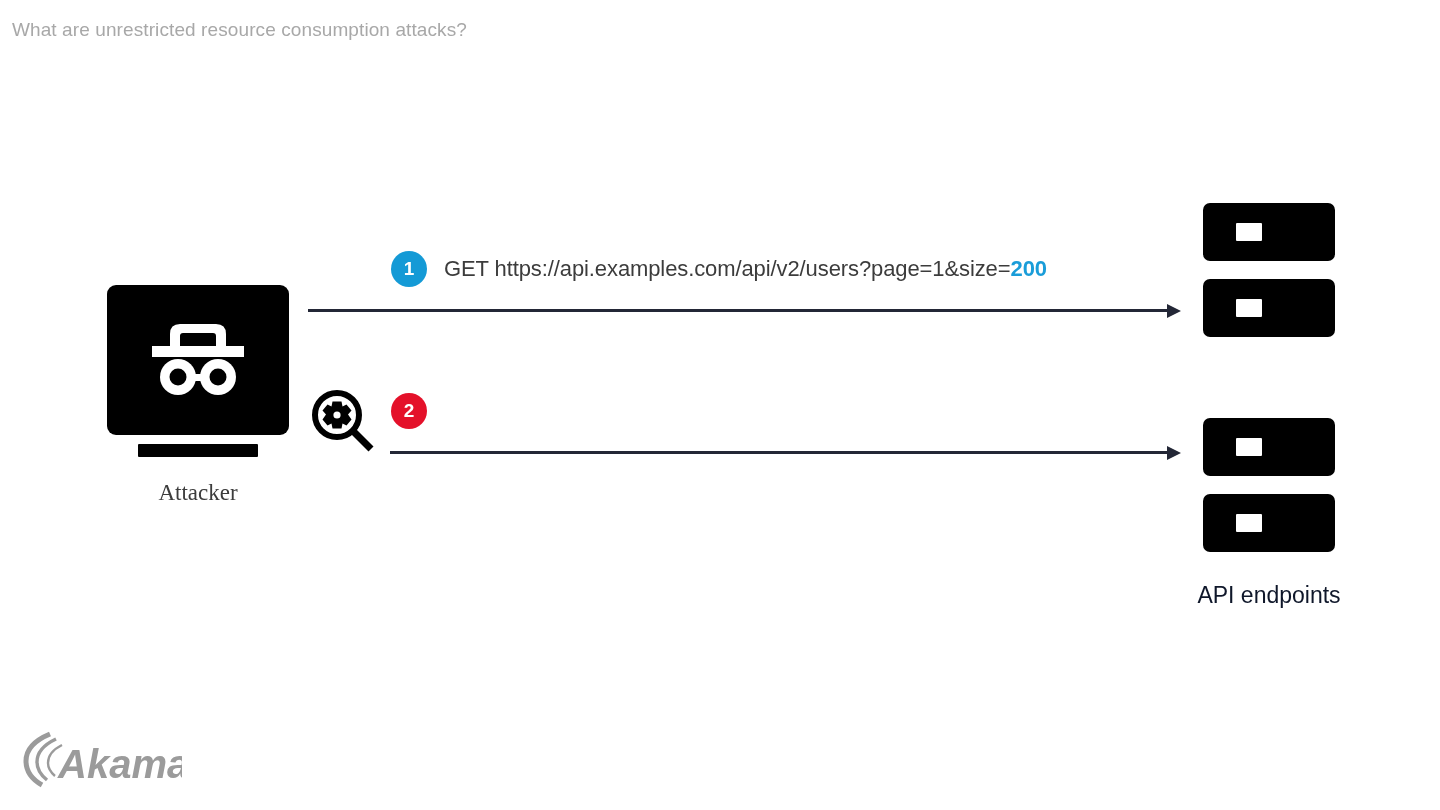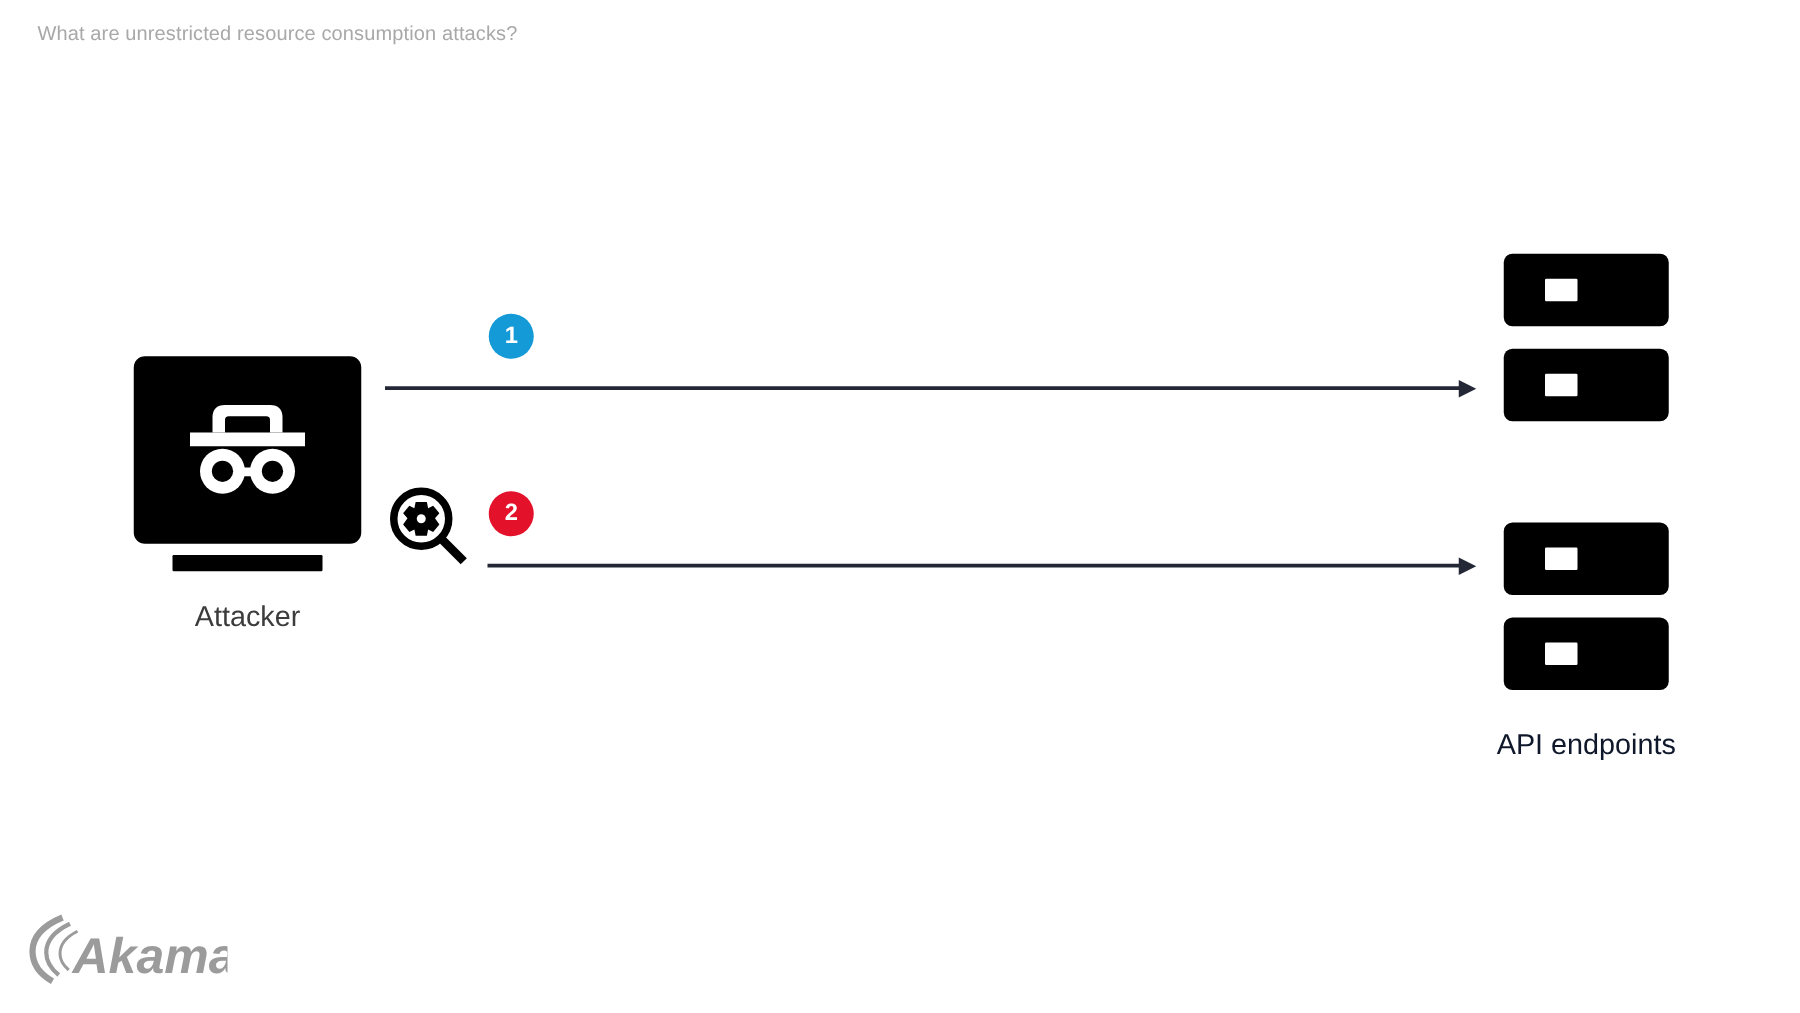--- a/index.html
+++ b/index.html
@@ -19,9 +19,9 @@
   
   .slide-title {
     position: absolute;
-    left: 30px;
+    left: 12px;
     top: 19px;
-    font-size: 16px;
+    font-size: 19px;
     font-weight: 400;
     color: #a8a8a8;
     letter-spacing: 0.1px;

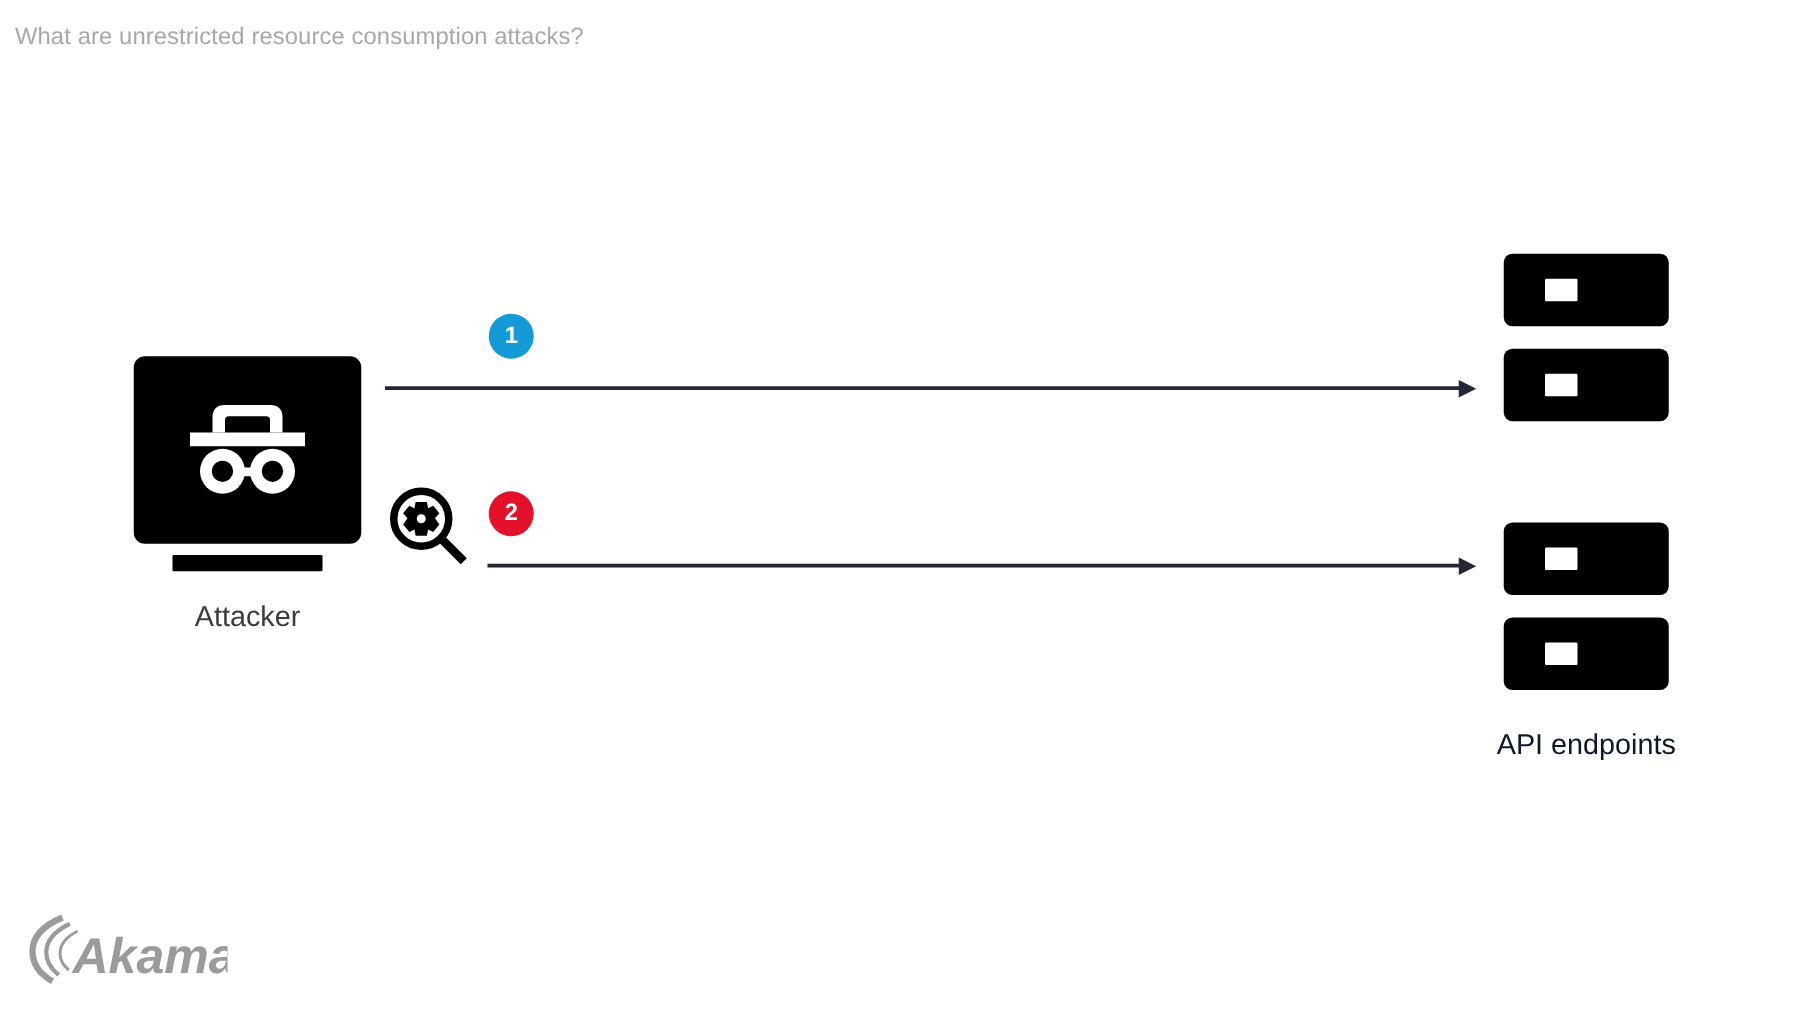--- a/index.html
+++ b/index.html
@@ -230,6 +230,9 @@
 
 <div class="request-row" id="request-row-1">
   <div class="step-badge badge-blue">1</div>
+  <div class="request-text">
+    <span>GET https://api.examples.com/api/v2/users?page=1&amp;size=</span><span class="req-highlight hl-blue">200</span>
+  </div>
 </div>
 
 <div class="request-row" id="request-row-2">

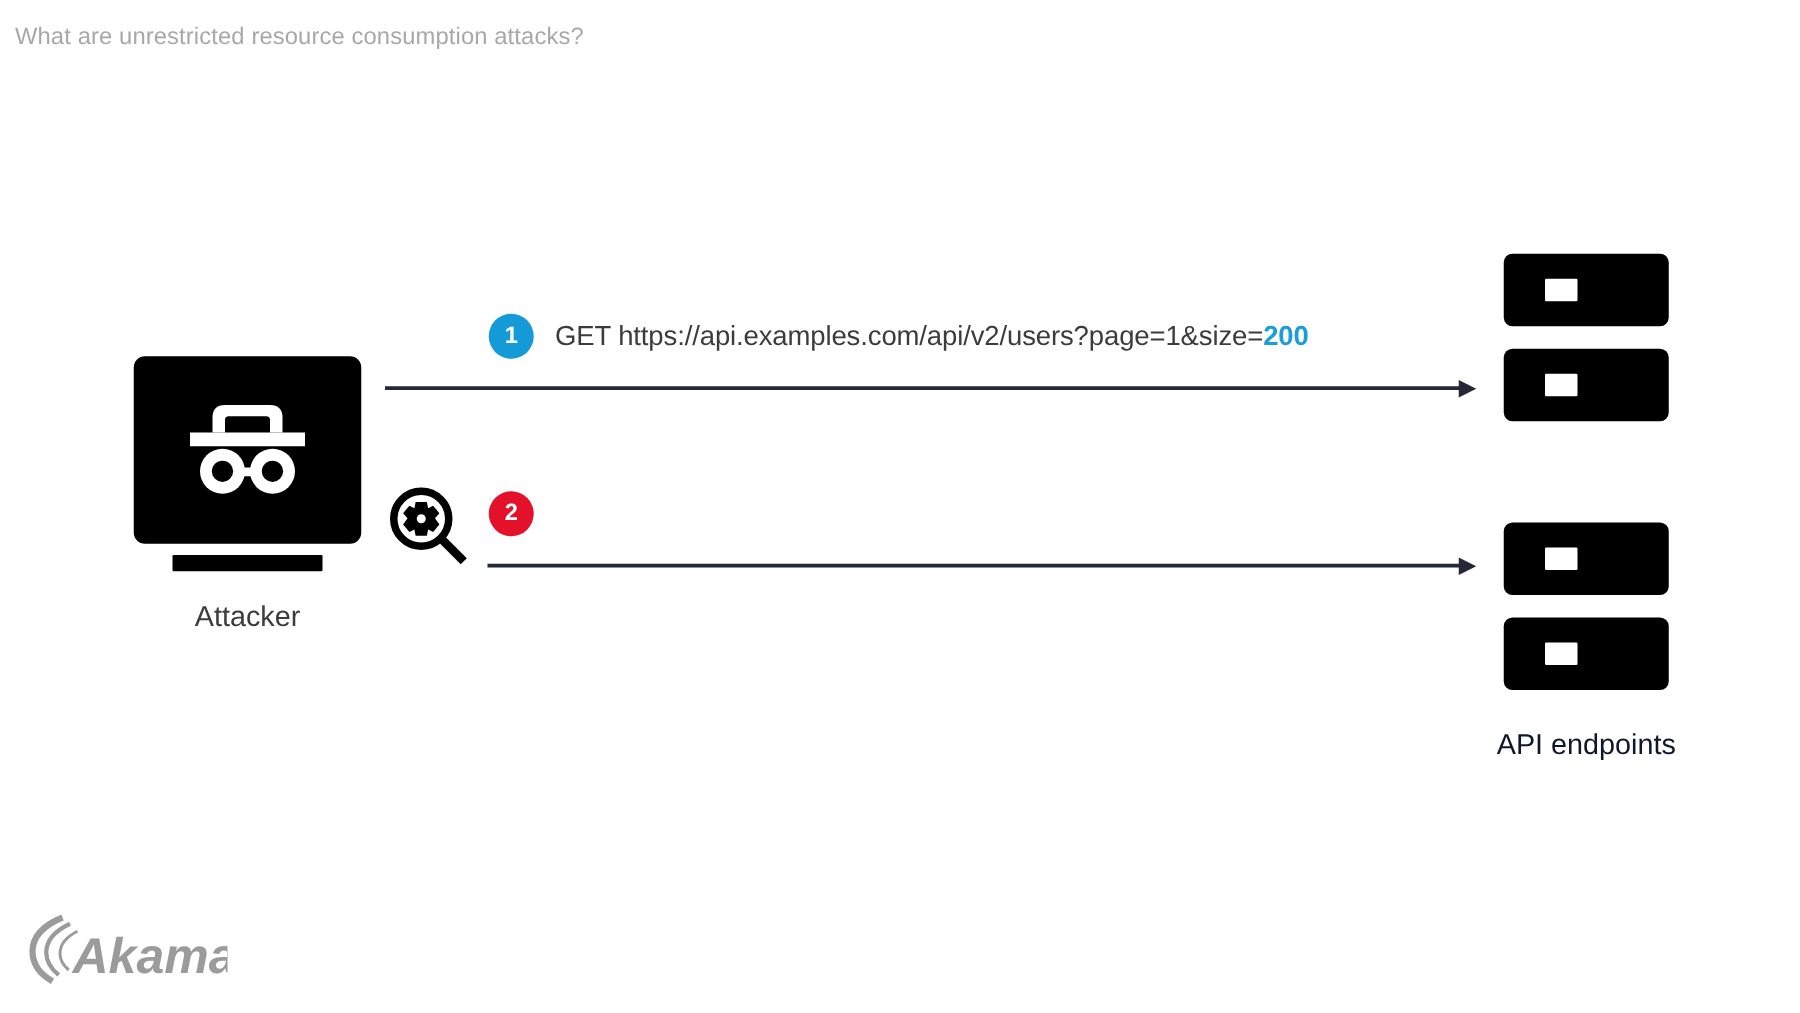--- a/index.html
+++ b/index.html
@@ -63,6 +63,7 @@
     color: #3c3c3c;
     margin-top: 23px;
     white-space: nowrap;
+    font-family: Liberation Serif, serif;
   }
 
   

